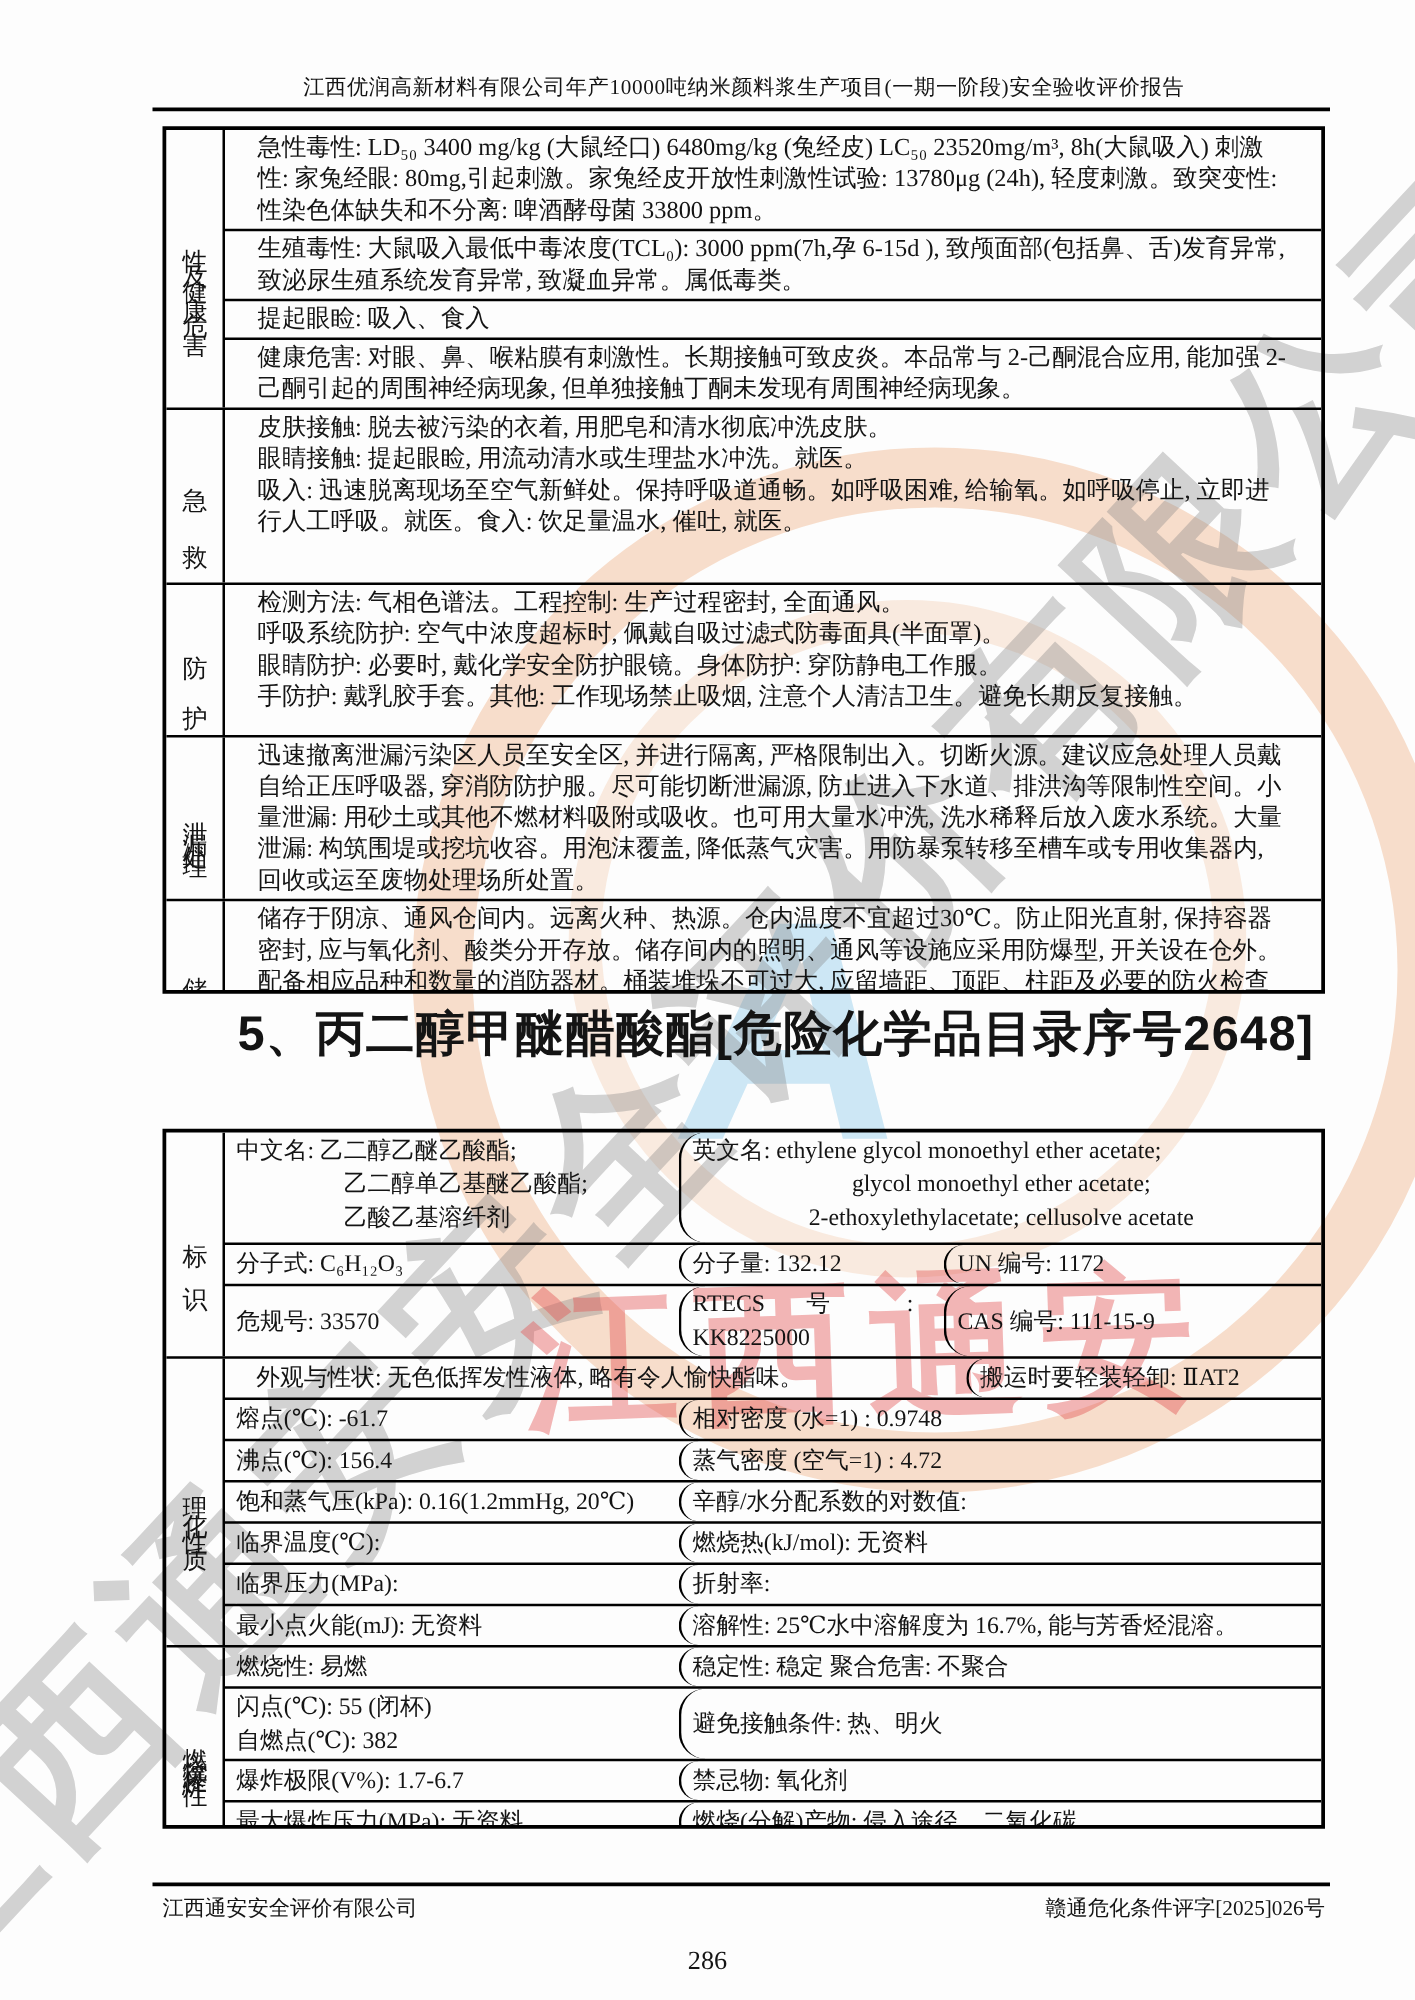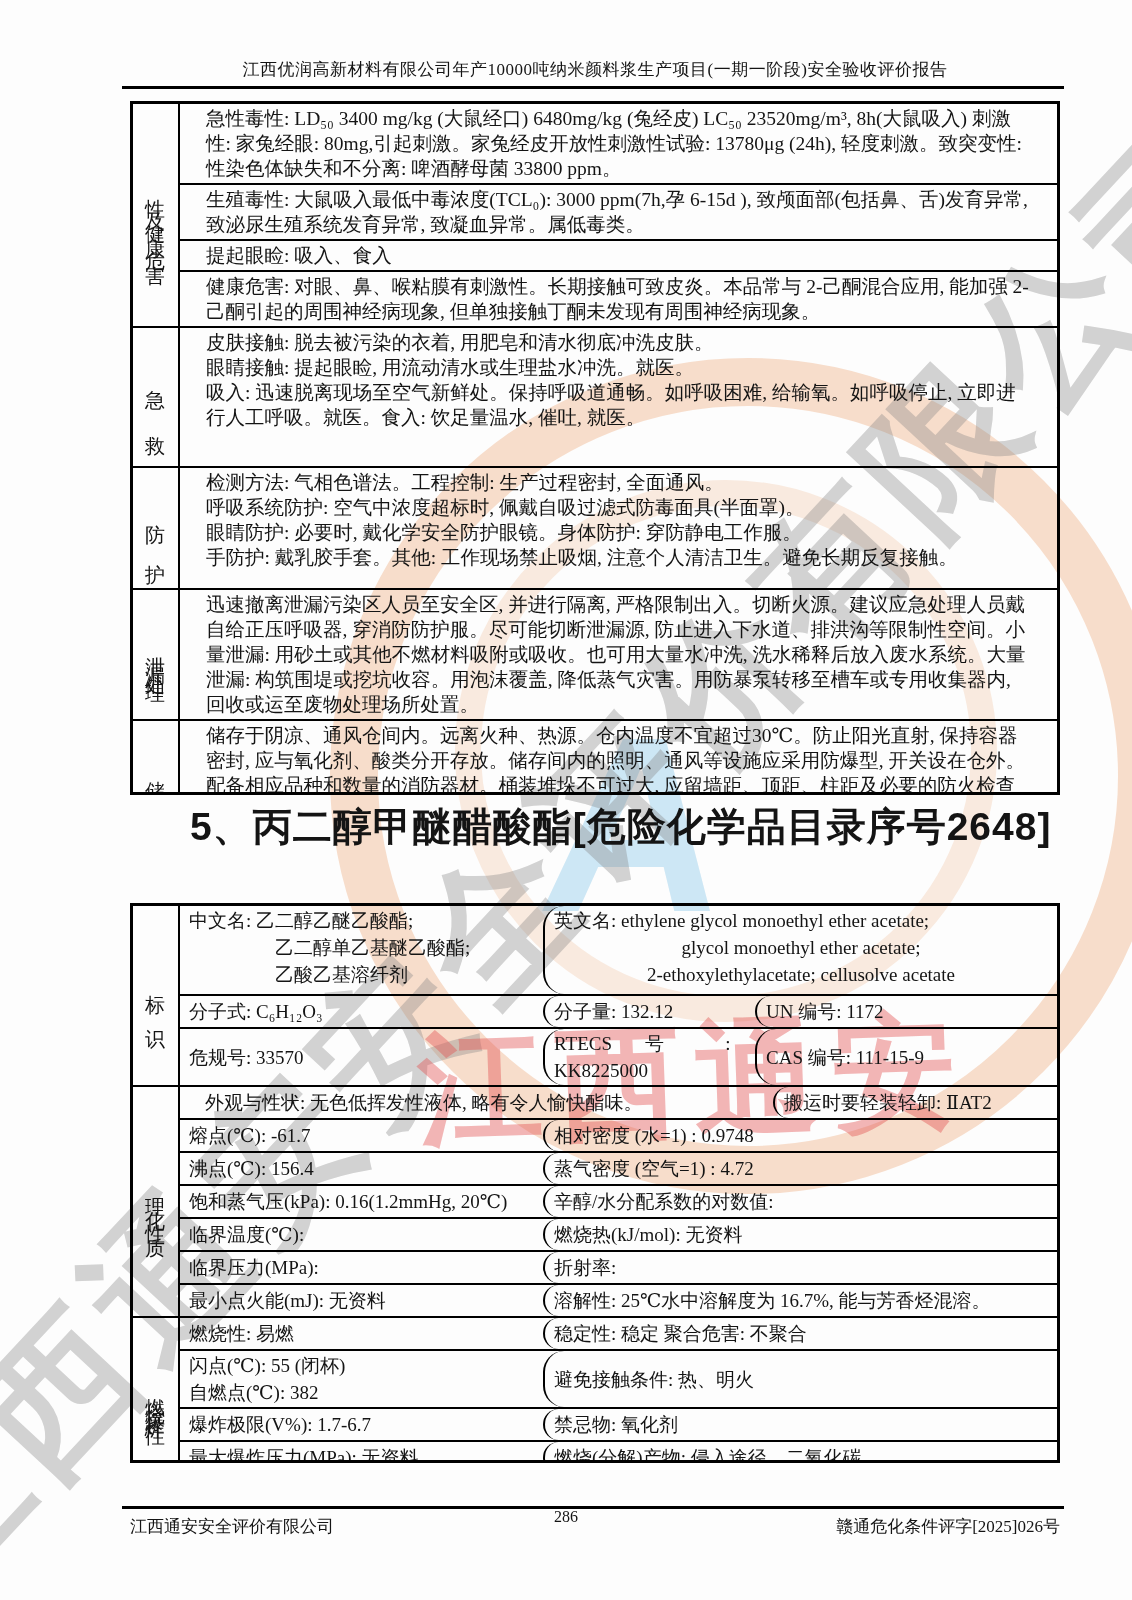--- a/index.html
+++ b/index.html
@@ -46,7 +46,7 @@
     text-align:center;font-size:17px;letter-spacing:0.5px;
   }
   .hdr-rule{position:absolute;z-index:1;top:86px;left:122px;width:942px;height:3px;background:#000;}
-  .page-num{position:absolute;z-index:1;top:1508px;left:0;width:1132px;text-align:center;font-size:16px;}
+  .page-num{position:absolute;z-index:1;top:1556px;left:0;width:1132px;text-align:center;font-size:21px;}
   .ftr-rule{position:absolute;z-index:1;top:1506px;left:122px;width:942px;height:3px;background:#000;}
   .ftr{position:absolute;z-index:1;top:1515px;left:130px;width:930px;font-size:17px;display:flex;justify-content:space-between;}
   

